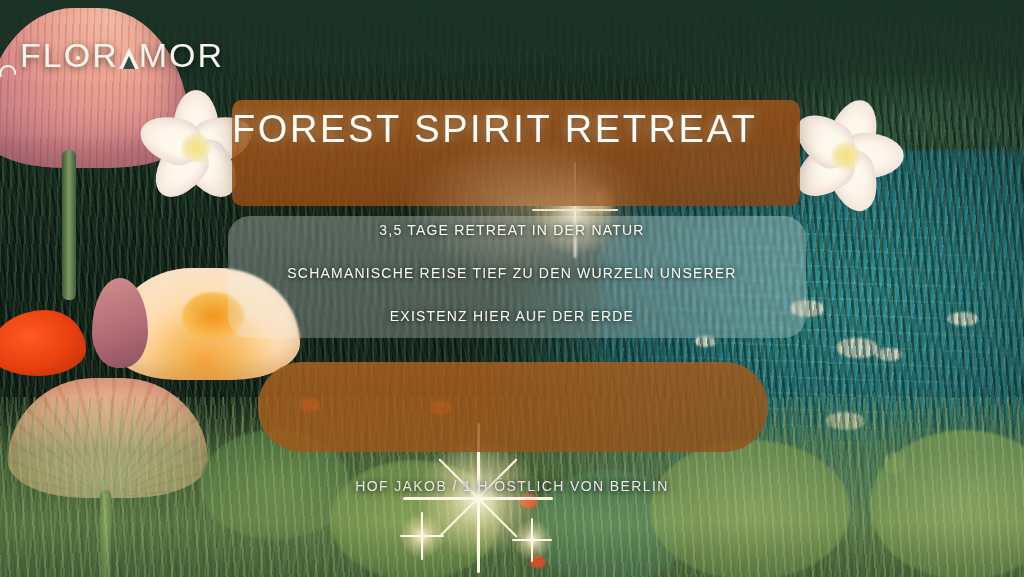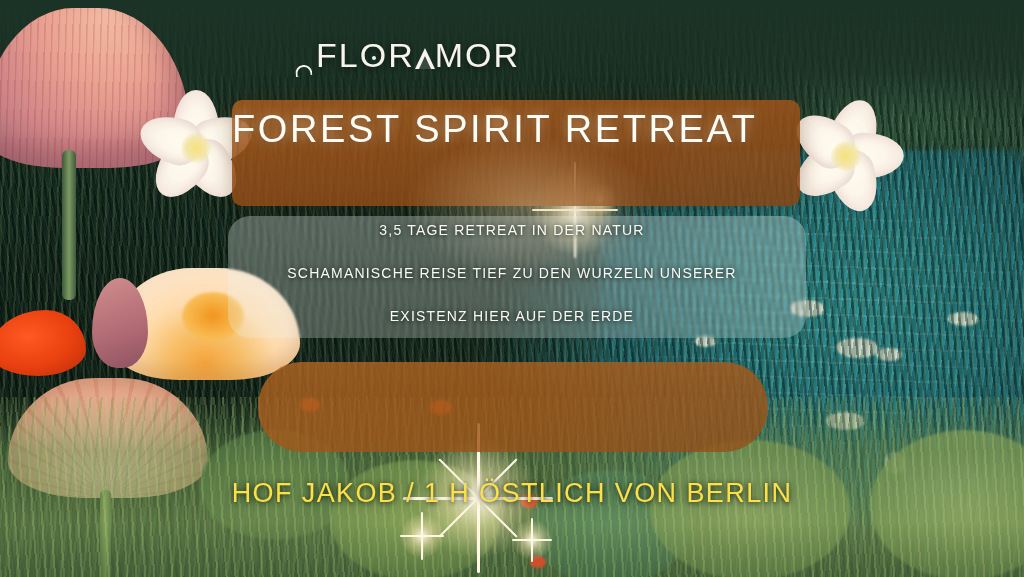--- a/index.html
+++ b/index.html
@@ -159,7 +159,7 @@
   
   .content{position:absolute;inset:0;}
 
-  .logo-wrap{position:absolute;left:0;top:36px;width:816px;text-align:center;}
+  .logo-wrap{position:absolute;left:0;top:36px;width:816px;text-align:left;}
   .logo{
     display:inline-block;
     font-family:"Liberation Sans",sans-serif;

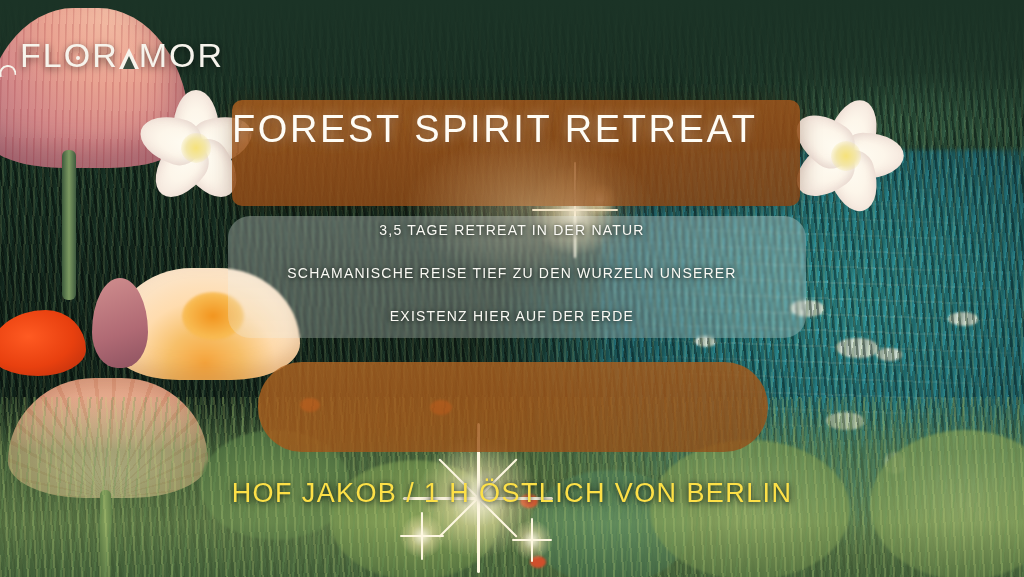--- a/index.html
+++ b/index.html
@@ -262,7 +262,7 @@
   
   .footer{
     position:absolute;left:0;top:478px;width:1024px;text-align:center;
-    font-size:27px;letter-spacing:1.4px;color:#fde047;
+    font-size:14px;letter-spacing:1.4px;color:#e5e5e5;
     text-shadow:0 1px 5px rgba(20,34,24,.9), 0 0 12px rgba(0,0,0,.4);
     white-space:nowrap;
   }

